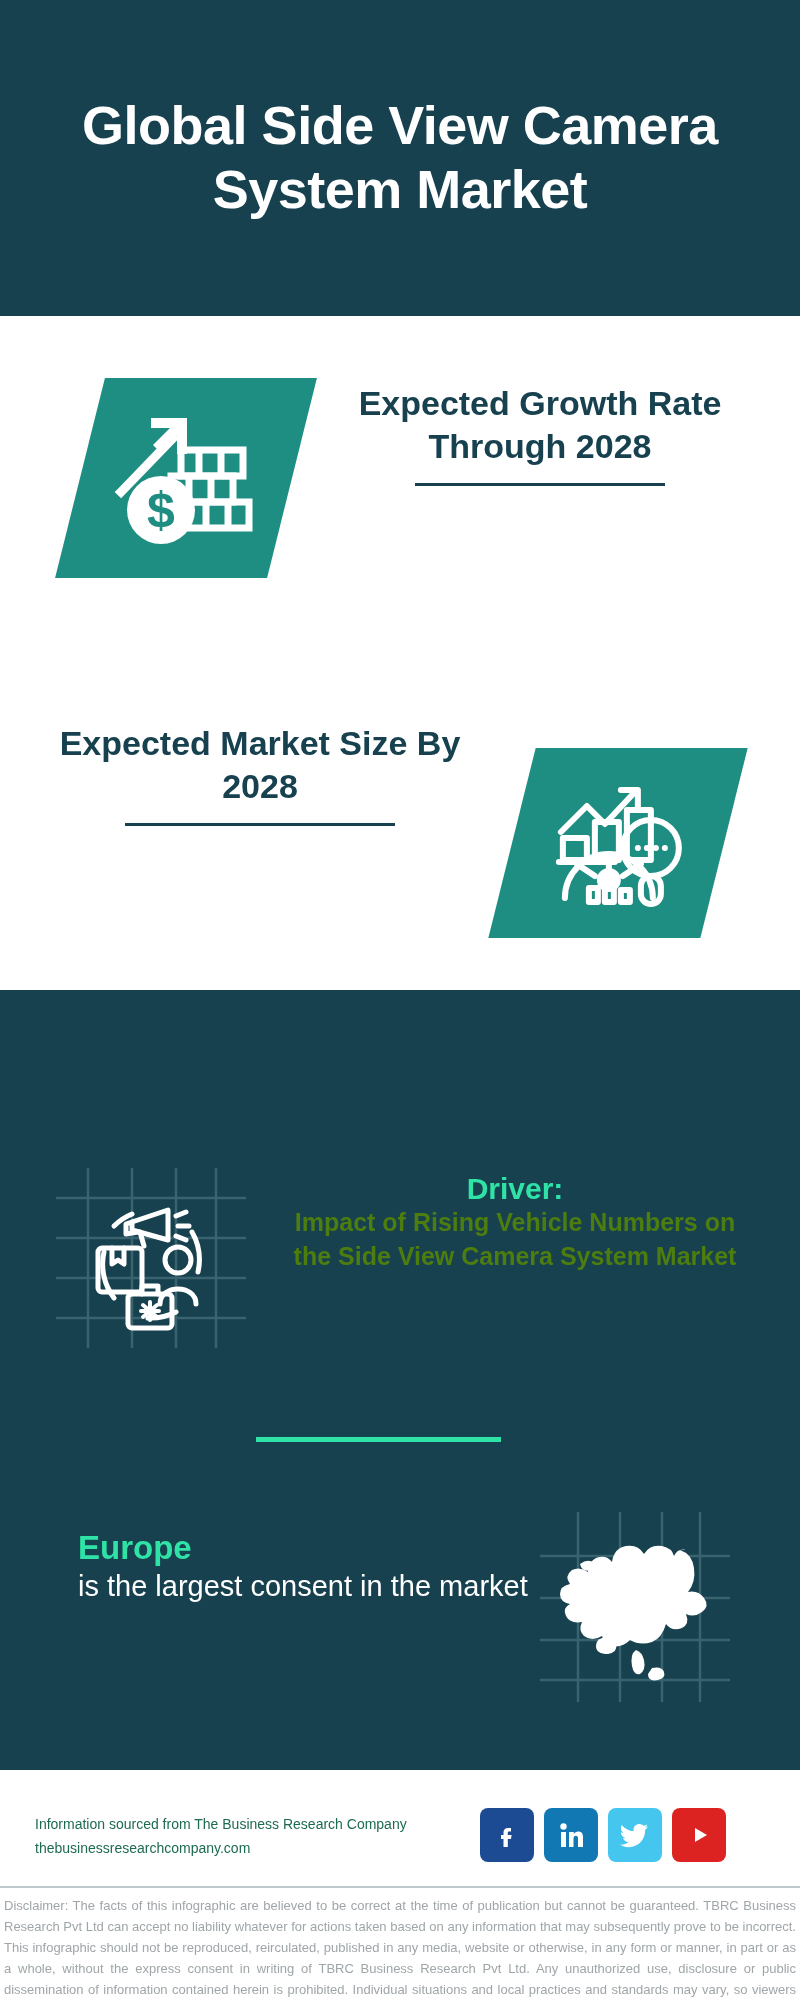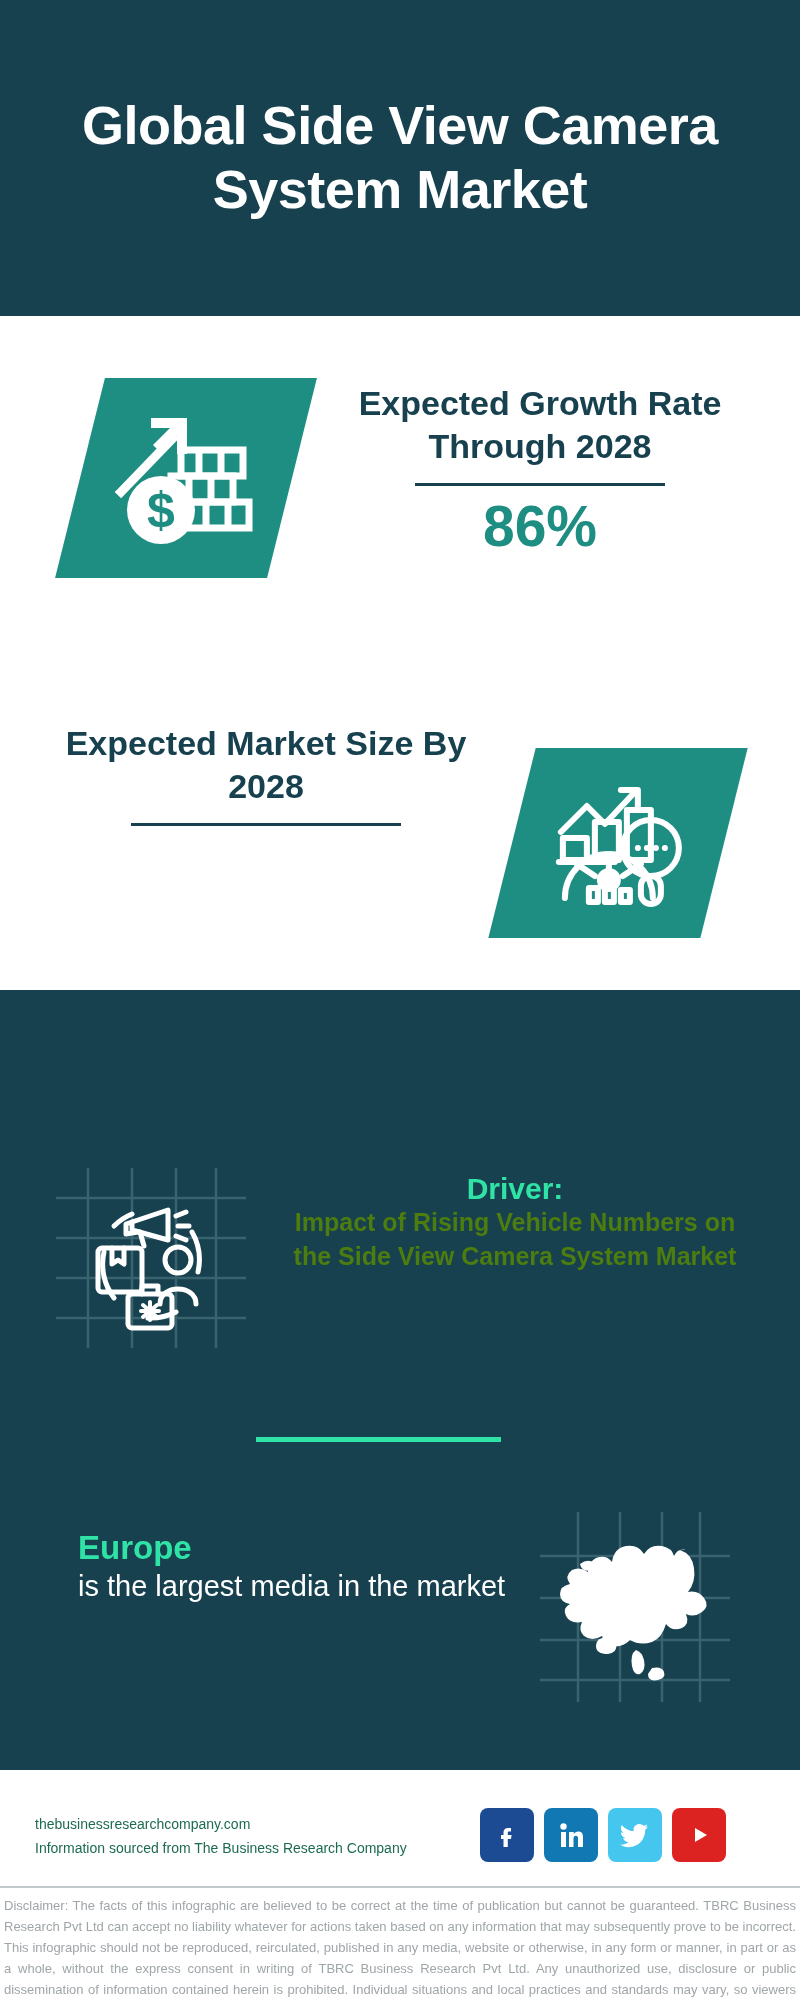--- a/index.html
+++ b/index.html
@@ -131,7 +131,6 @@
   <div class="blk1-text">
     <div class="stat-title">Expected Growth Rate Through 2028</div>
     <div class="stat-rule"></div>
-    <div class="stat-value">86%</div>
   </div>
 
   <div class="blk2-text">

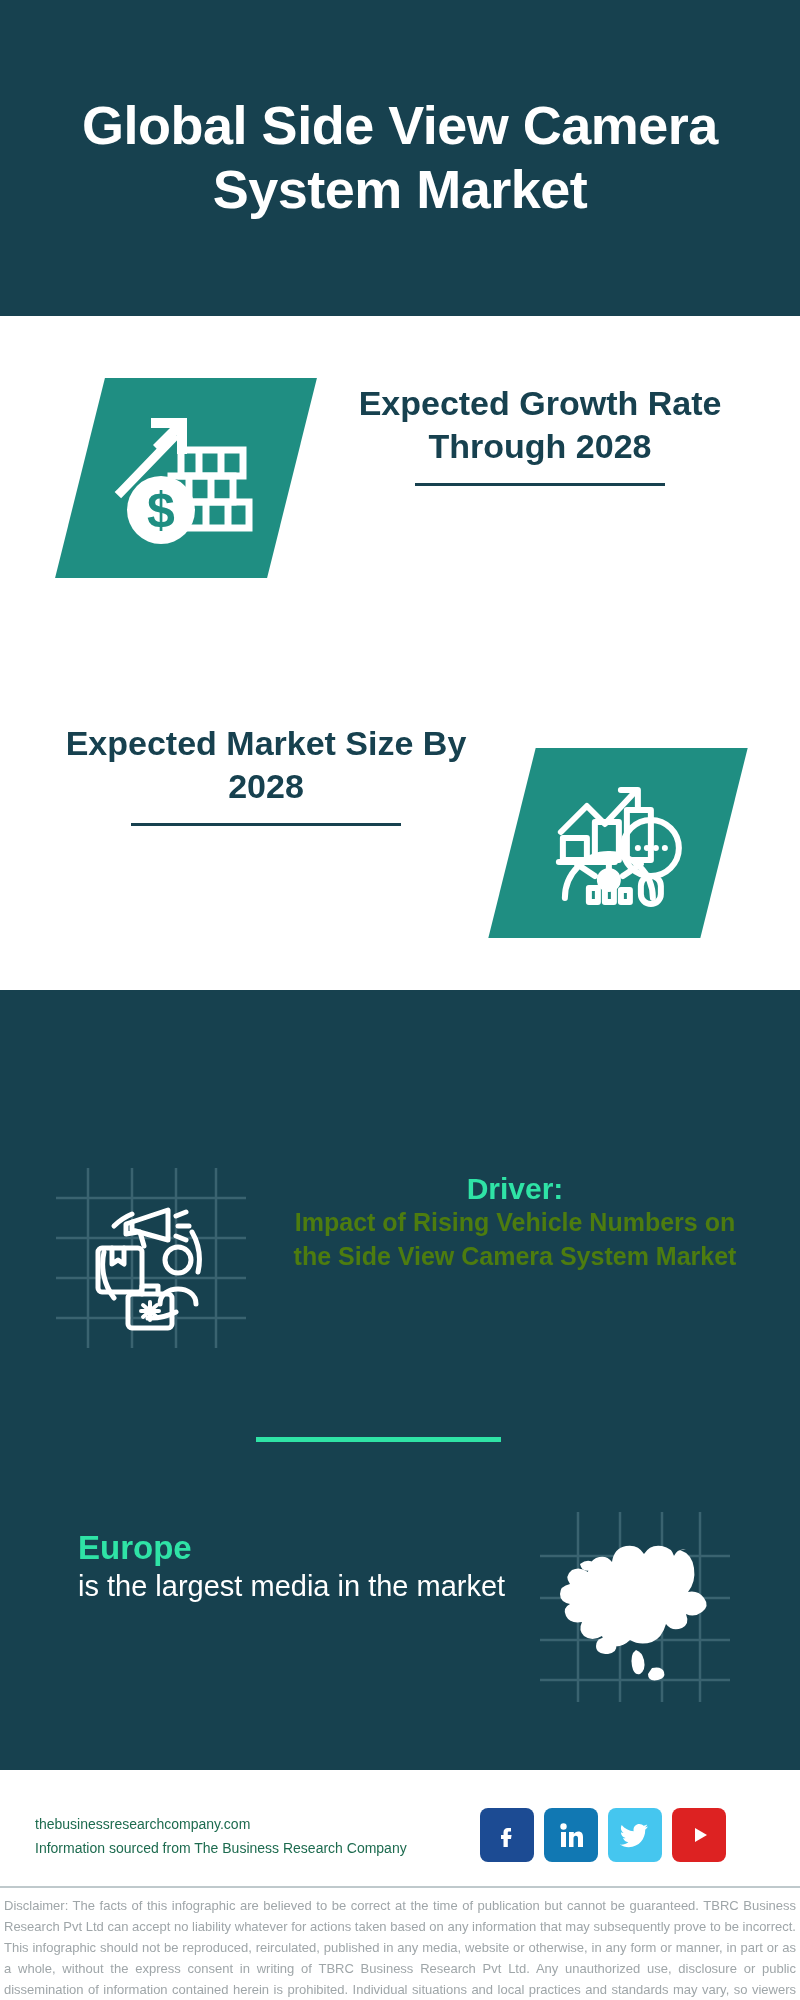--- a/index.html
+++ b/index.html
@@ -47,7 +47,7 @@
   .blk1-text .stat-rule { width:250px; }
 
   
-  .blk2-text { position:absolute; left:56px; top:722px; width:420px; }
+  .blk2-text { position:absolute; left:50px; top:722px; width:420px; }
   .blk2-text .stat-rule { width:270px; }
   .blk2-icon { left:512px; top:748px; width:212px; height:190px; }
 

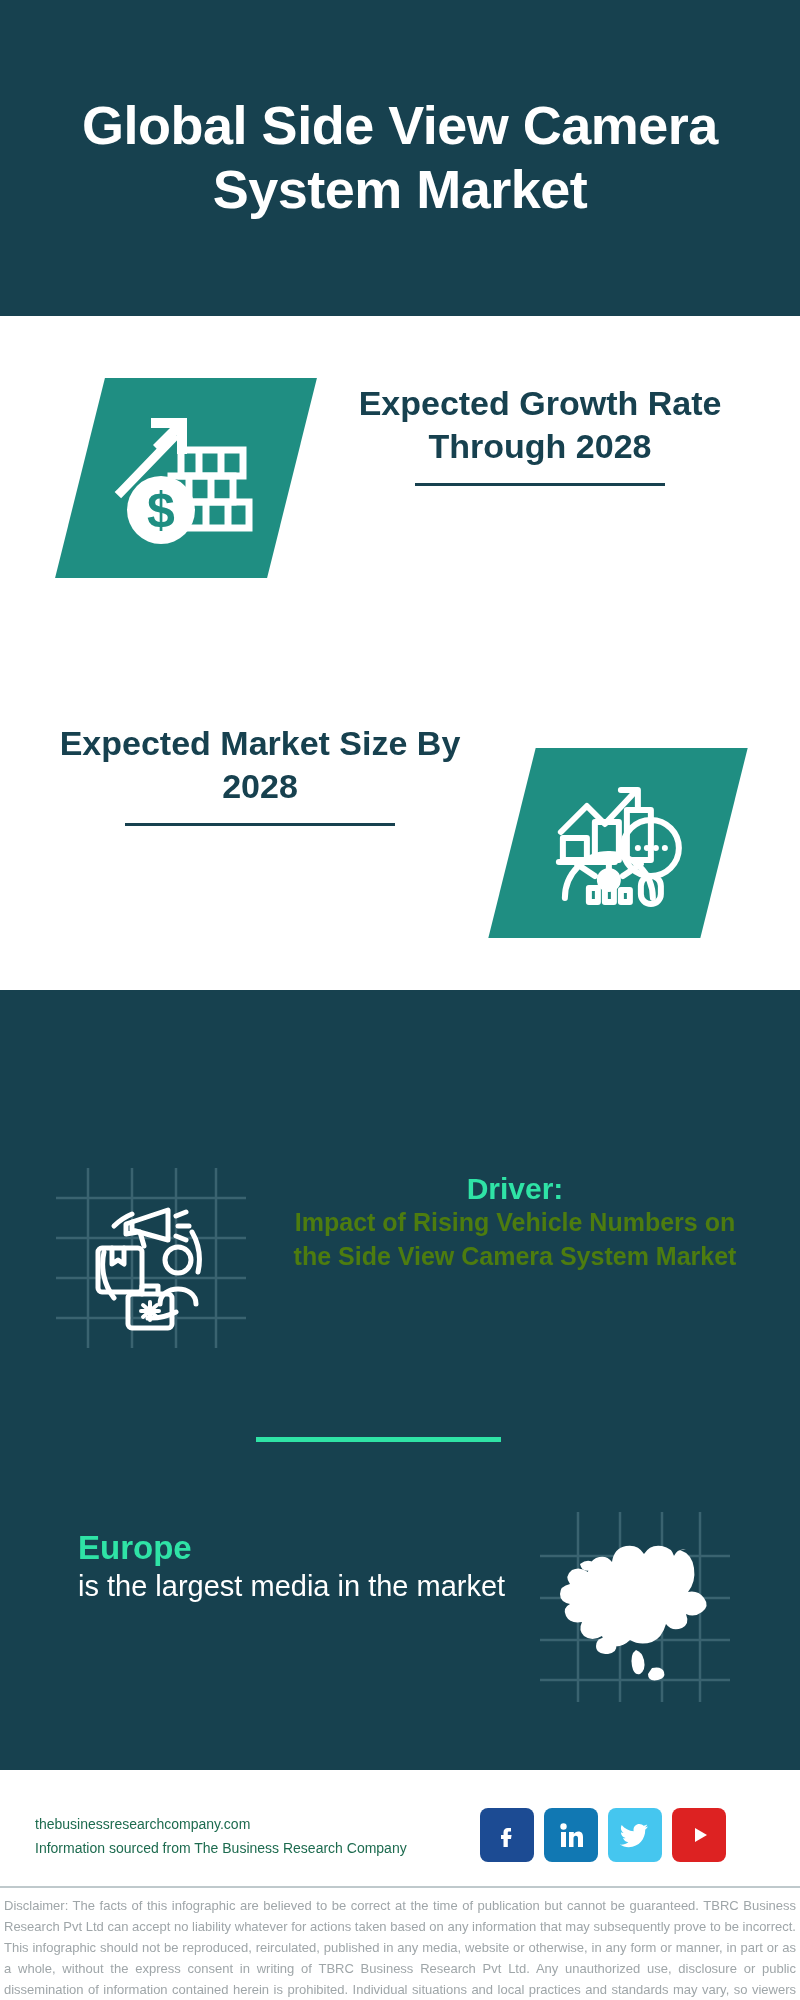--- a/index.html
+++ b/index.html
@@ -219,7 +219,7 @@
 
   <div class="region-text">
     <div class="region-name">Europe</div>
-    <div class="region-desc">is the largest media in the market</div>
+    <div class="region-desc">is the largest consent in the market</div>
   </div>
 
   <svg class="region-map" viewBox="0 0 190 190">

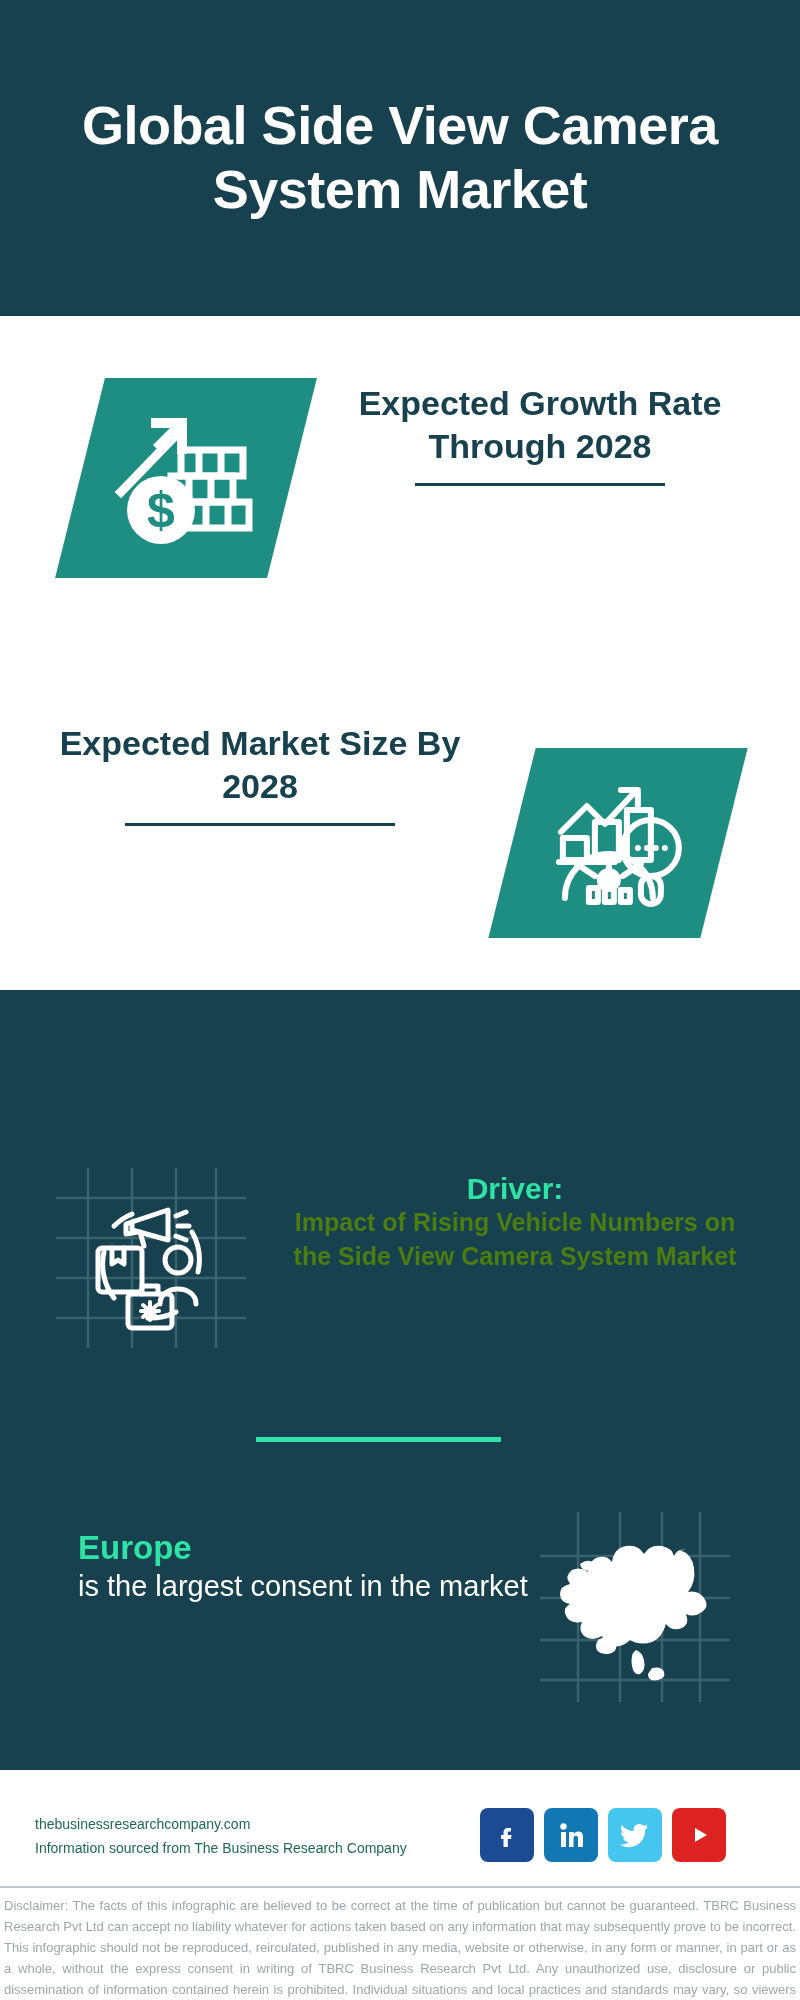--- a/index.html
+++ b/index.html
@@ -247,8 +247,8 @@
   <div class="footer"></div>
 
   <div class="footer-text">
+    <div>Information sourced from The Business Research Company</div>
     <div>thebusinessresearchcompany.com</div>
-    <div>Information sourced from The Business Research Company</div>
   </div>
 
   <div class="socials">

